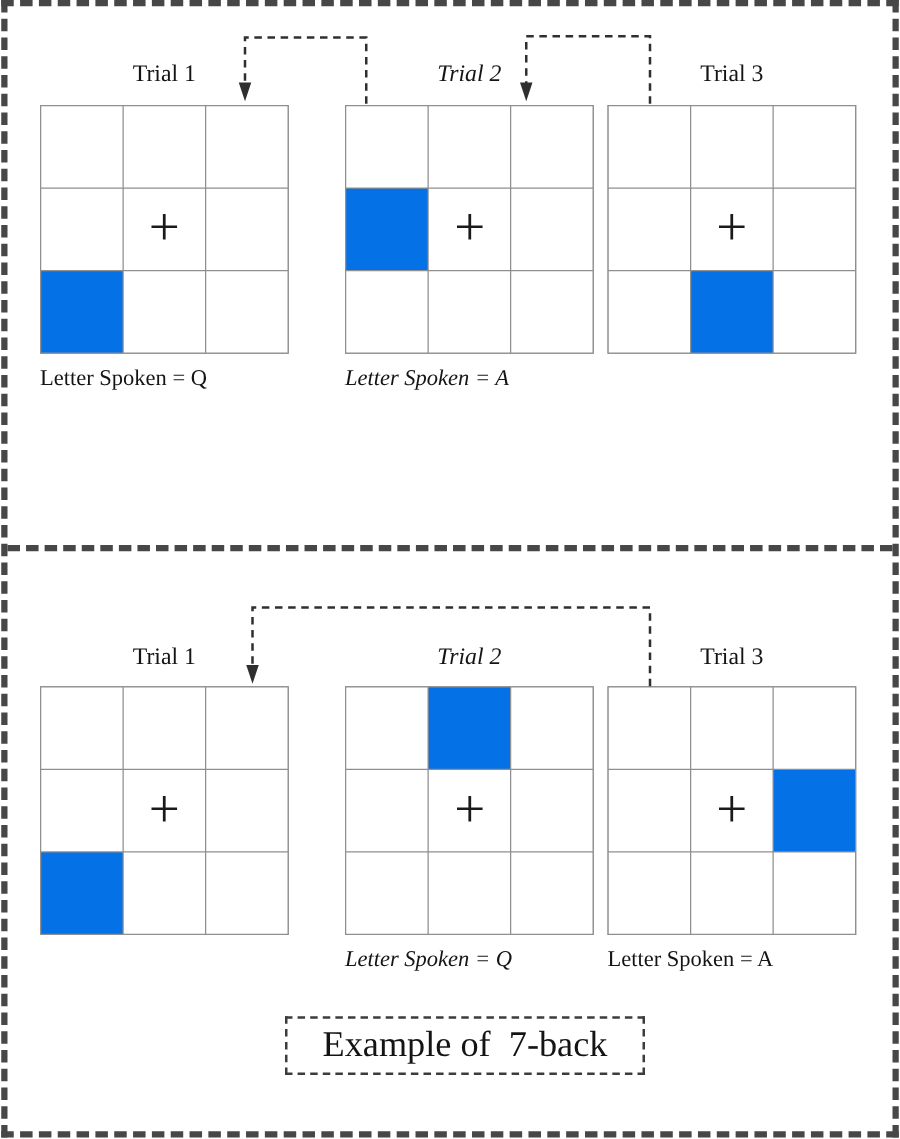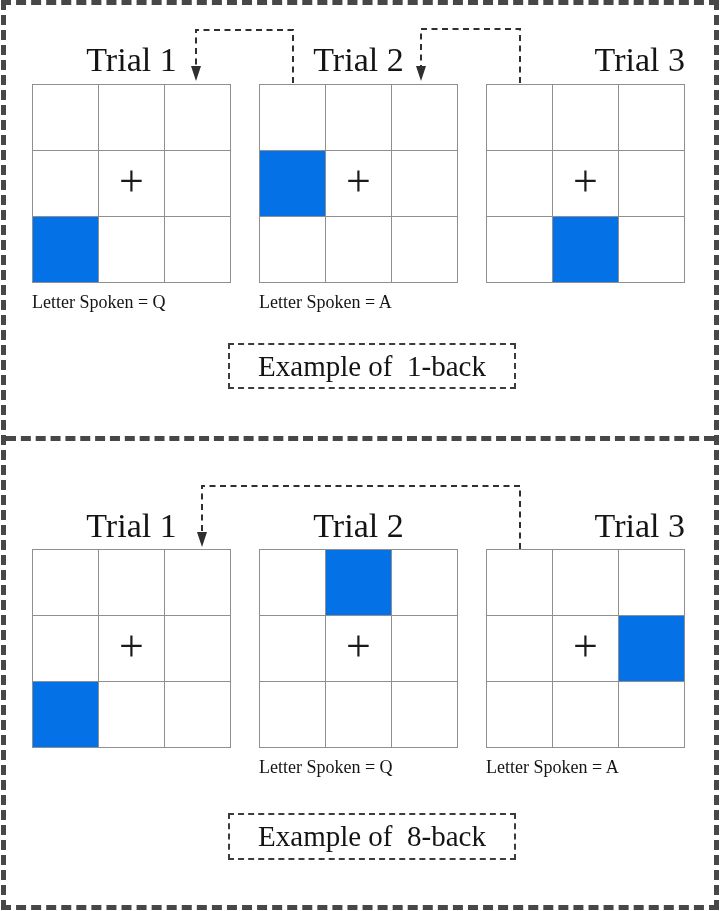--- a/index.html
+++ b/index.html
@@ -32,7 +32,7 @@
     position: absolute;
     width: 199px;
     text-align: center;
-    font-size: 34px;
+    font-size: 19px;
     line-height: 30px;
     white-space: nowrap;
   }

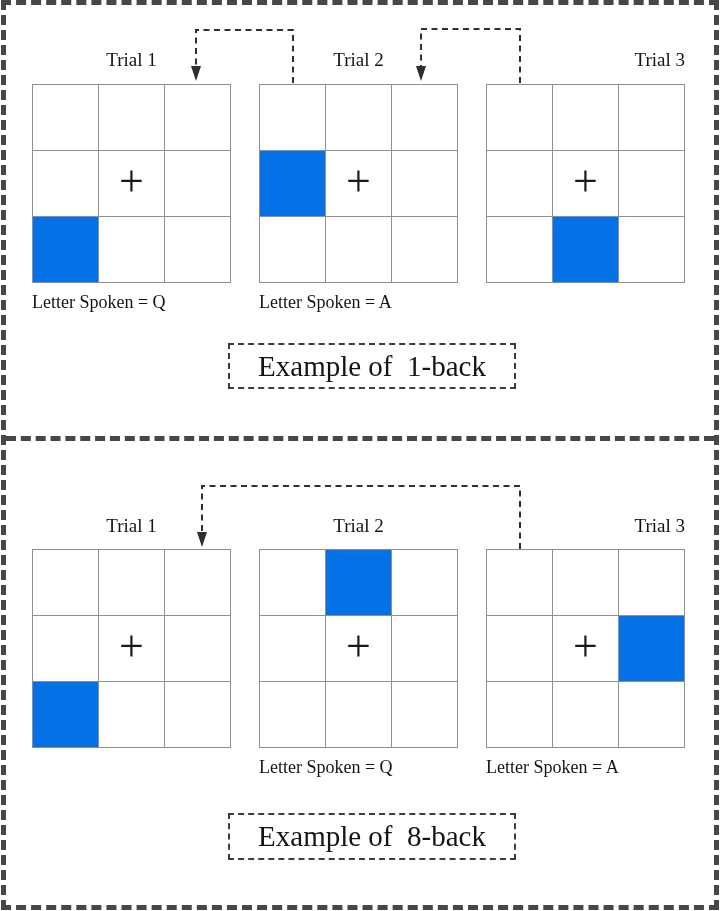--- a/index.html
+++ b/index.html
@@ -94,7 +94,7 @@
 
   
   .col-0 { left: 32px; }
-  .col-1 { left: 259px; }
+  .col-1 { left: 276px; font-style: italic; }
   .col-2 { left: 486px; text-align: right; }
 </style>
 </head>

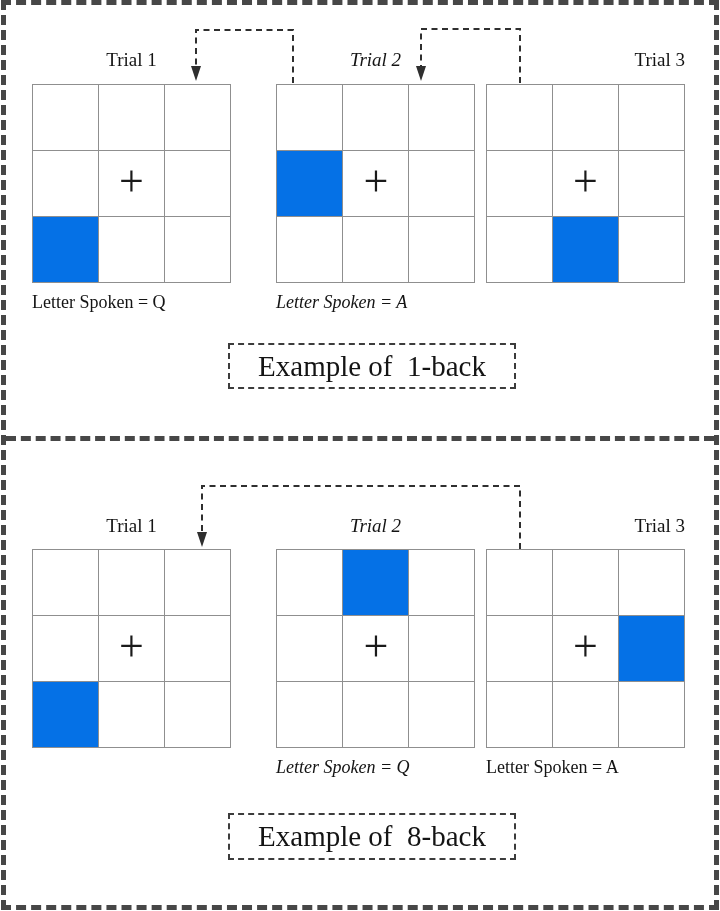--- a/index.html
+++ b/index.html
@@ -95,7 +95,7 @@
   
   .col-0 { left: 32px; }
   .col-1 { left: 276px; font-style: italic; }
-  .col-2 { left: 486px; text-align: right; }
+  .col-2 { left: 486px; }
 </style>
 </head>
 <body>

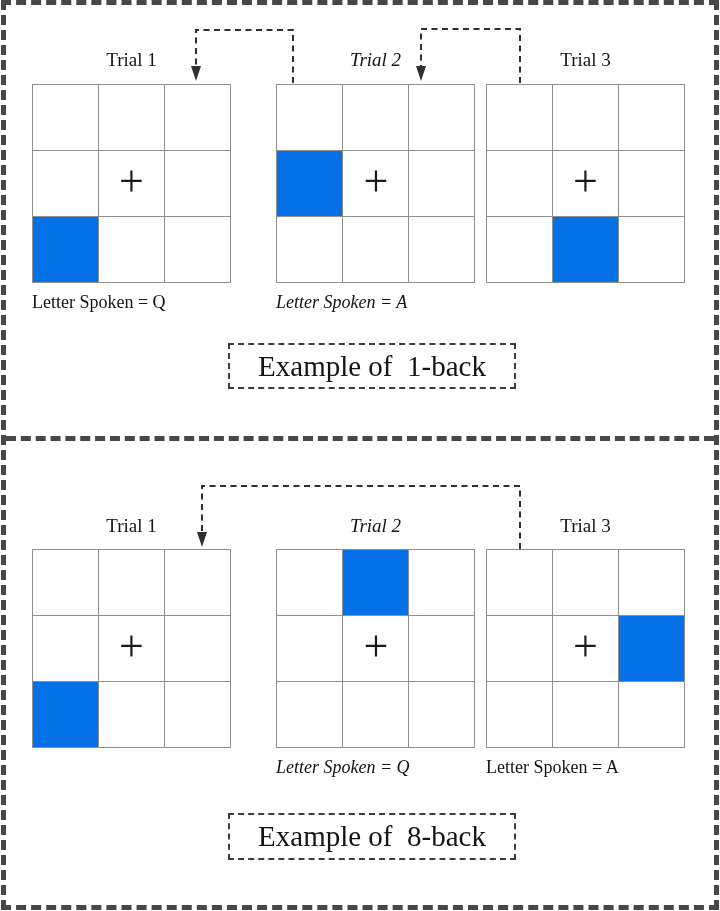--- a/index.html
+++ b/index.html
@@ -155,9 +155,6 @@
     <div class="caption col-0" style="top:289px">Letter Spoken = Q</div>
     <div class="caption col-1" style="top:289px">Letter Spoken = A</div>
 
-    <div class="example-box" style="top:343px;height:46px">
-      <span class="example-text">Example of  1-back</span>
-    </div>
   </section>
 
   <section class="panel panel-2">

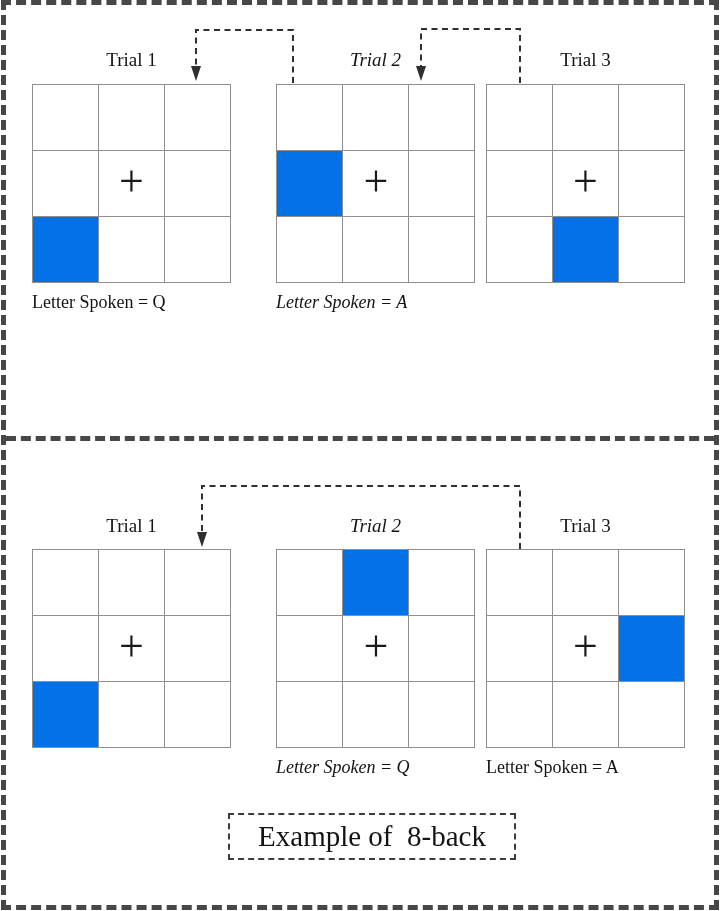--- a/index.html
+++ b/index.html
@@ -209,7 +209,7 @@
     <div class="caption col-2" style="top:317px">Letter Spoken = A</div>
 
     <div class="example-box" style="top:376px;height:47px">
-      <span class="example-text">Example of  8-back</span>
+      <span class="example-text">Example of  7-back</span>
     </div>
   </section>
 

